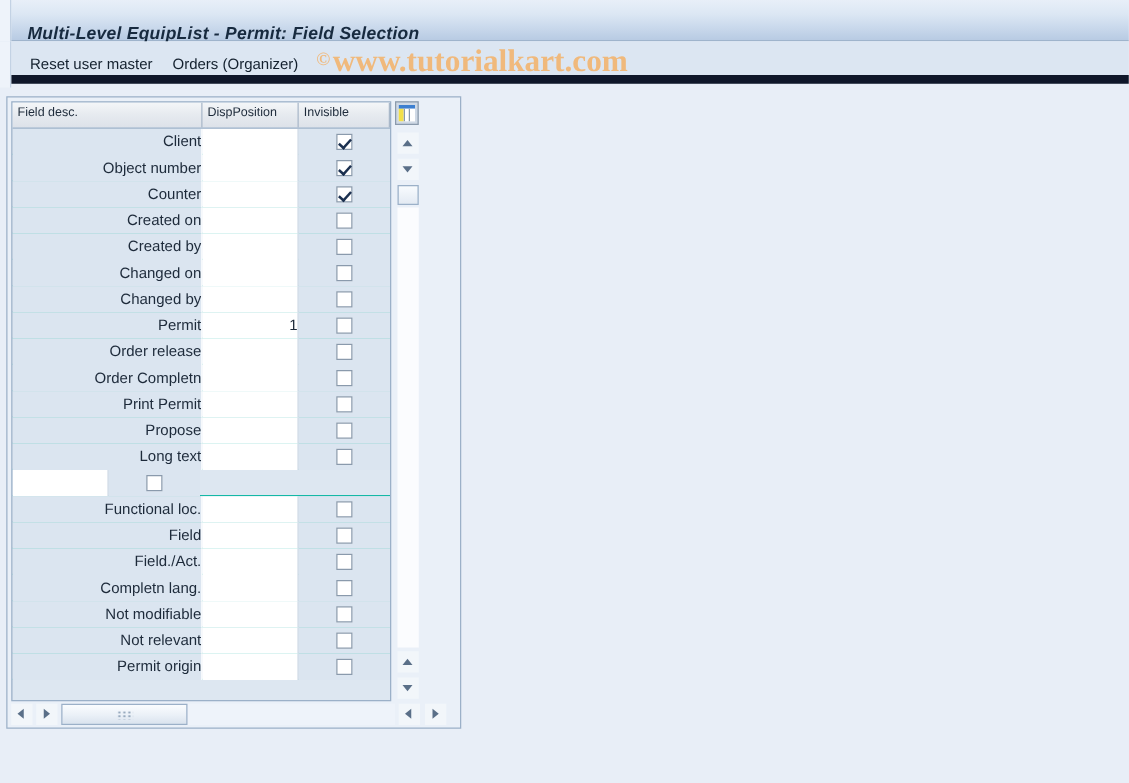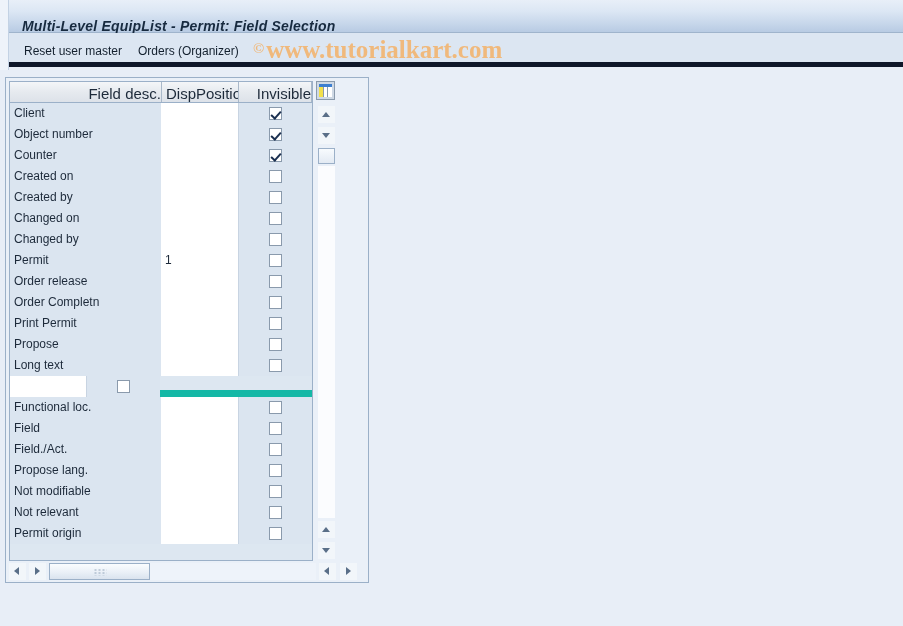--- a/index.html
+++ b/index.html
@@ -55,7 +55,7 @@
     width: 903px;
     height: 34px;
     background: #dce6f2;
-    border-bottom: 5px solid #0f172a;
+    border-bottom: 7px solid #0f172a;
     box-sizing: border-box;
   }
   .toolbar-left-edge {

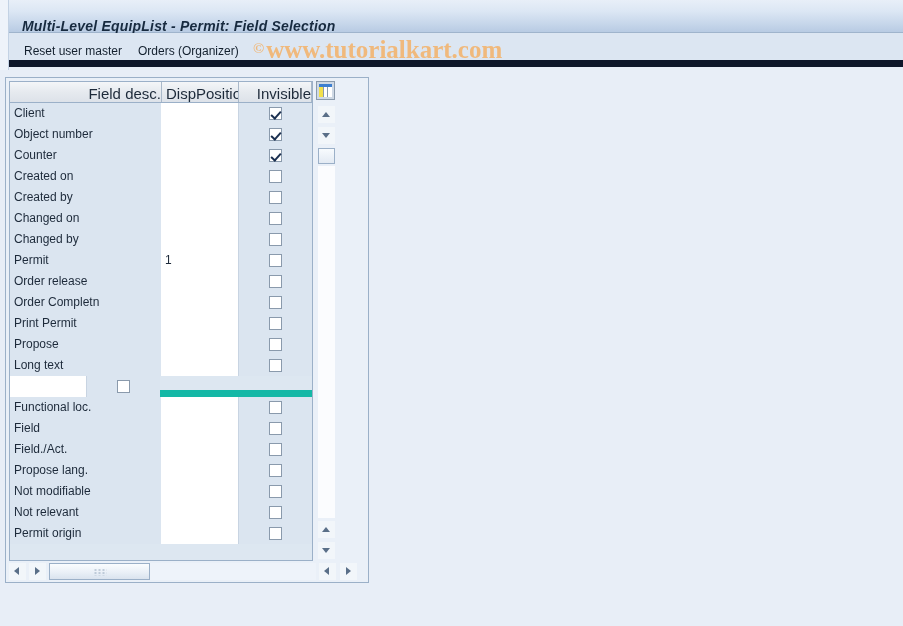--- a/index.html
+++ b/index.html
@@ -135,13 +135,12 @@
   .ghead .hc {
     box-sizing: border-box;
     padding: 3px 0 0 4px;
-    font-size: 15px;
+    font-size: 10px;
     color: #1d2a3a;
     border-right: 1px solid #a9b8c9;
     white-space: nowrap;
     overflow: hidden;
     cursor: pointer;
-    text-align: right;
   }
   .hc-field { width: 152px; }
   .hc-disp  { width: 77px; }

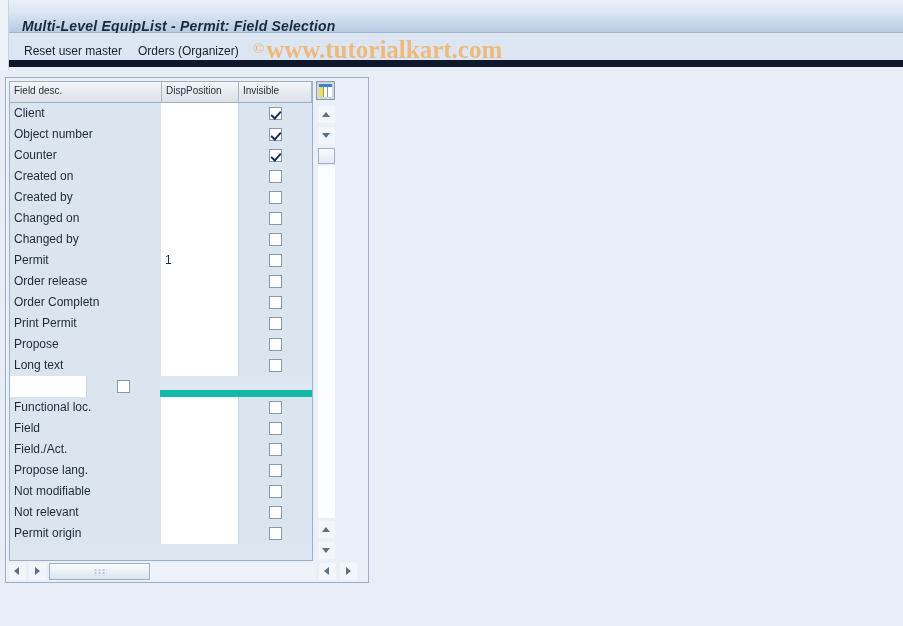--- a/index.html
+++ b/index.html
@@ -158,7 +158,8 @@
     display: flex;
     height: 21px;
     box-sizing: border-box;
-    border-bottom: 7px solid #14b8a6;
+    border-bottom: 1px solid #14b8a6;
+    text-align: right;
   }
   .cell {
     box-sizing: border-box;

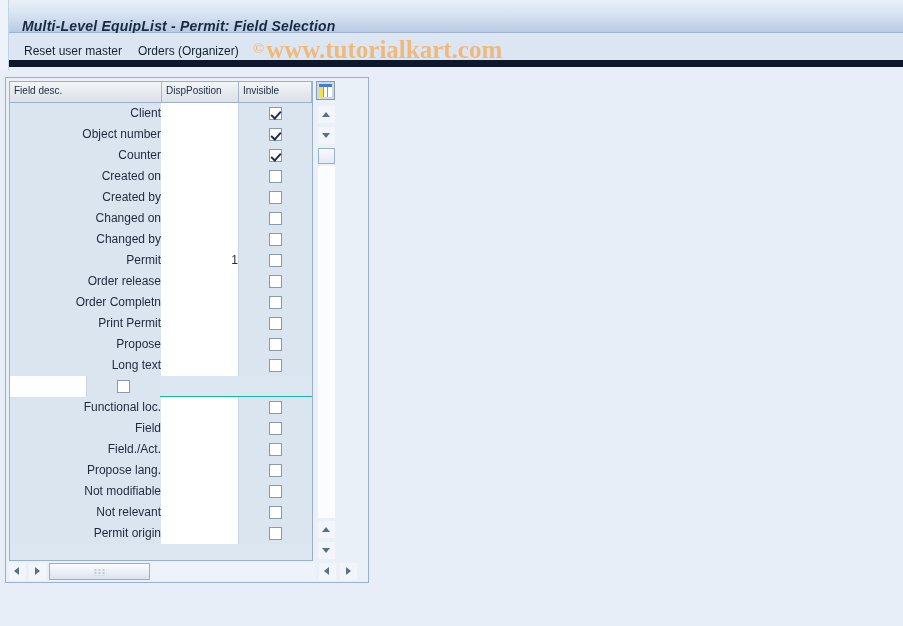--- a/index.html
+++ b/index.html
@@ -494,7 +494,7 @@
           </div>
         </div>
         <div class="grow">
-          <div class="cell c-field">Propose lang.</div>
+          <div class="cell c-field">Completn lang.</div>
           <div class="cell c-disp"></div>
           <div class="cell c-inv">
             <div class="cbox"></div>

